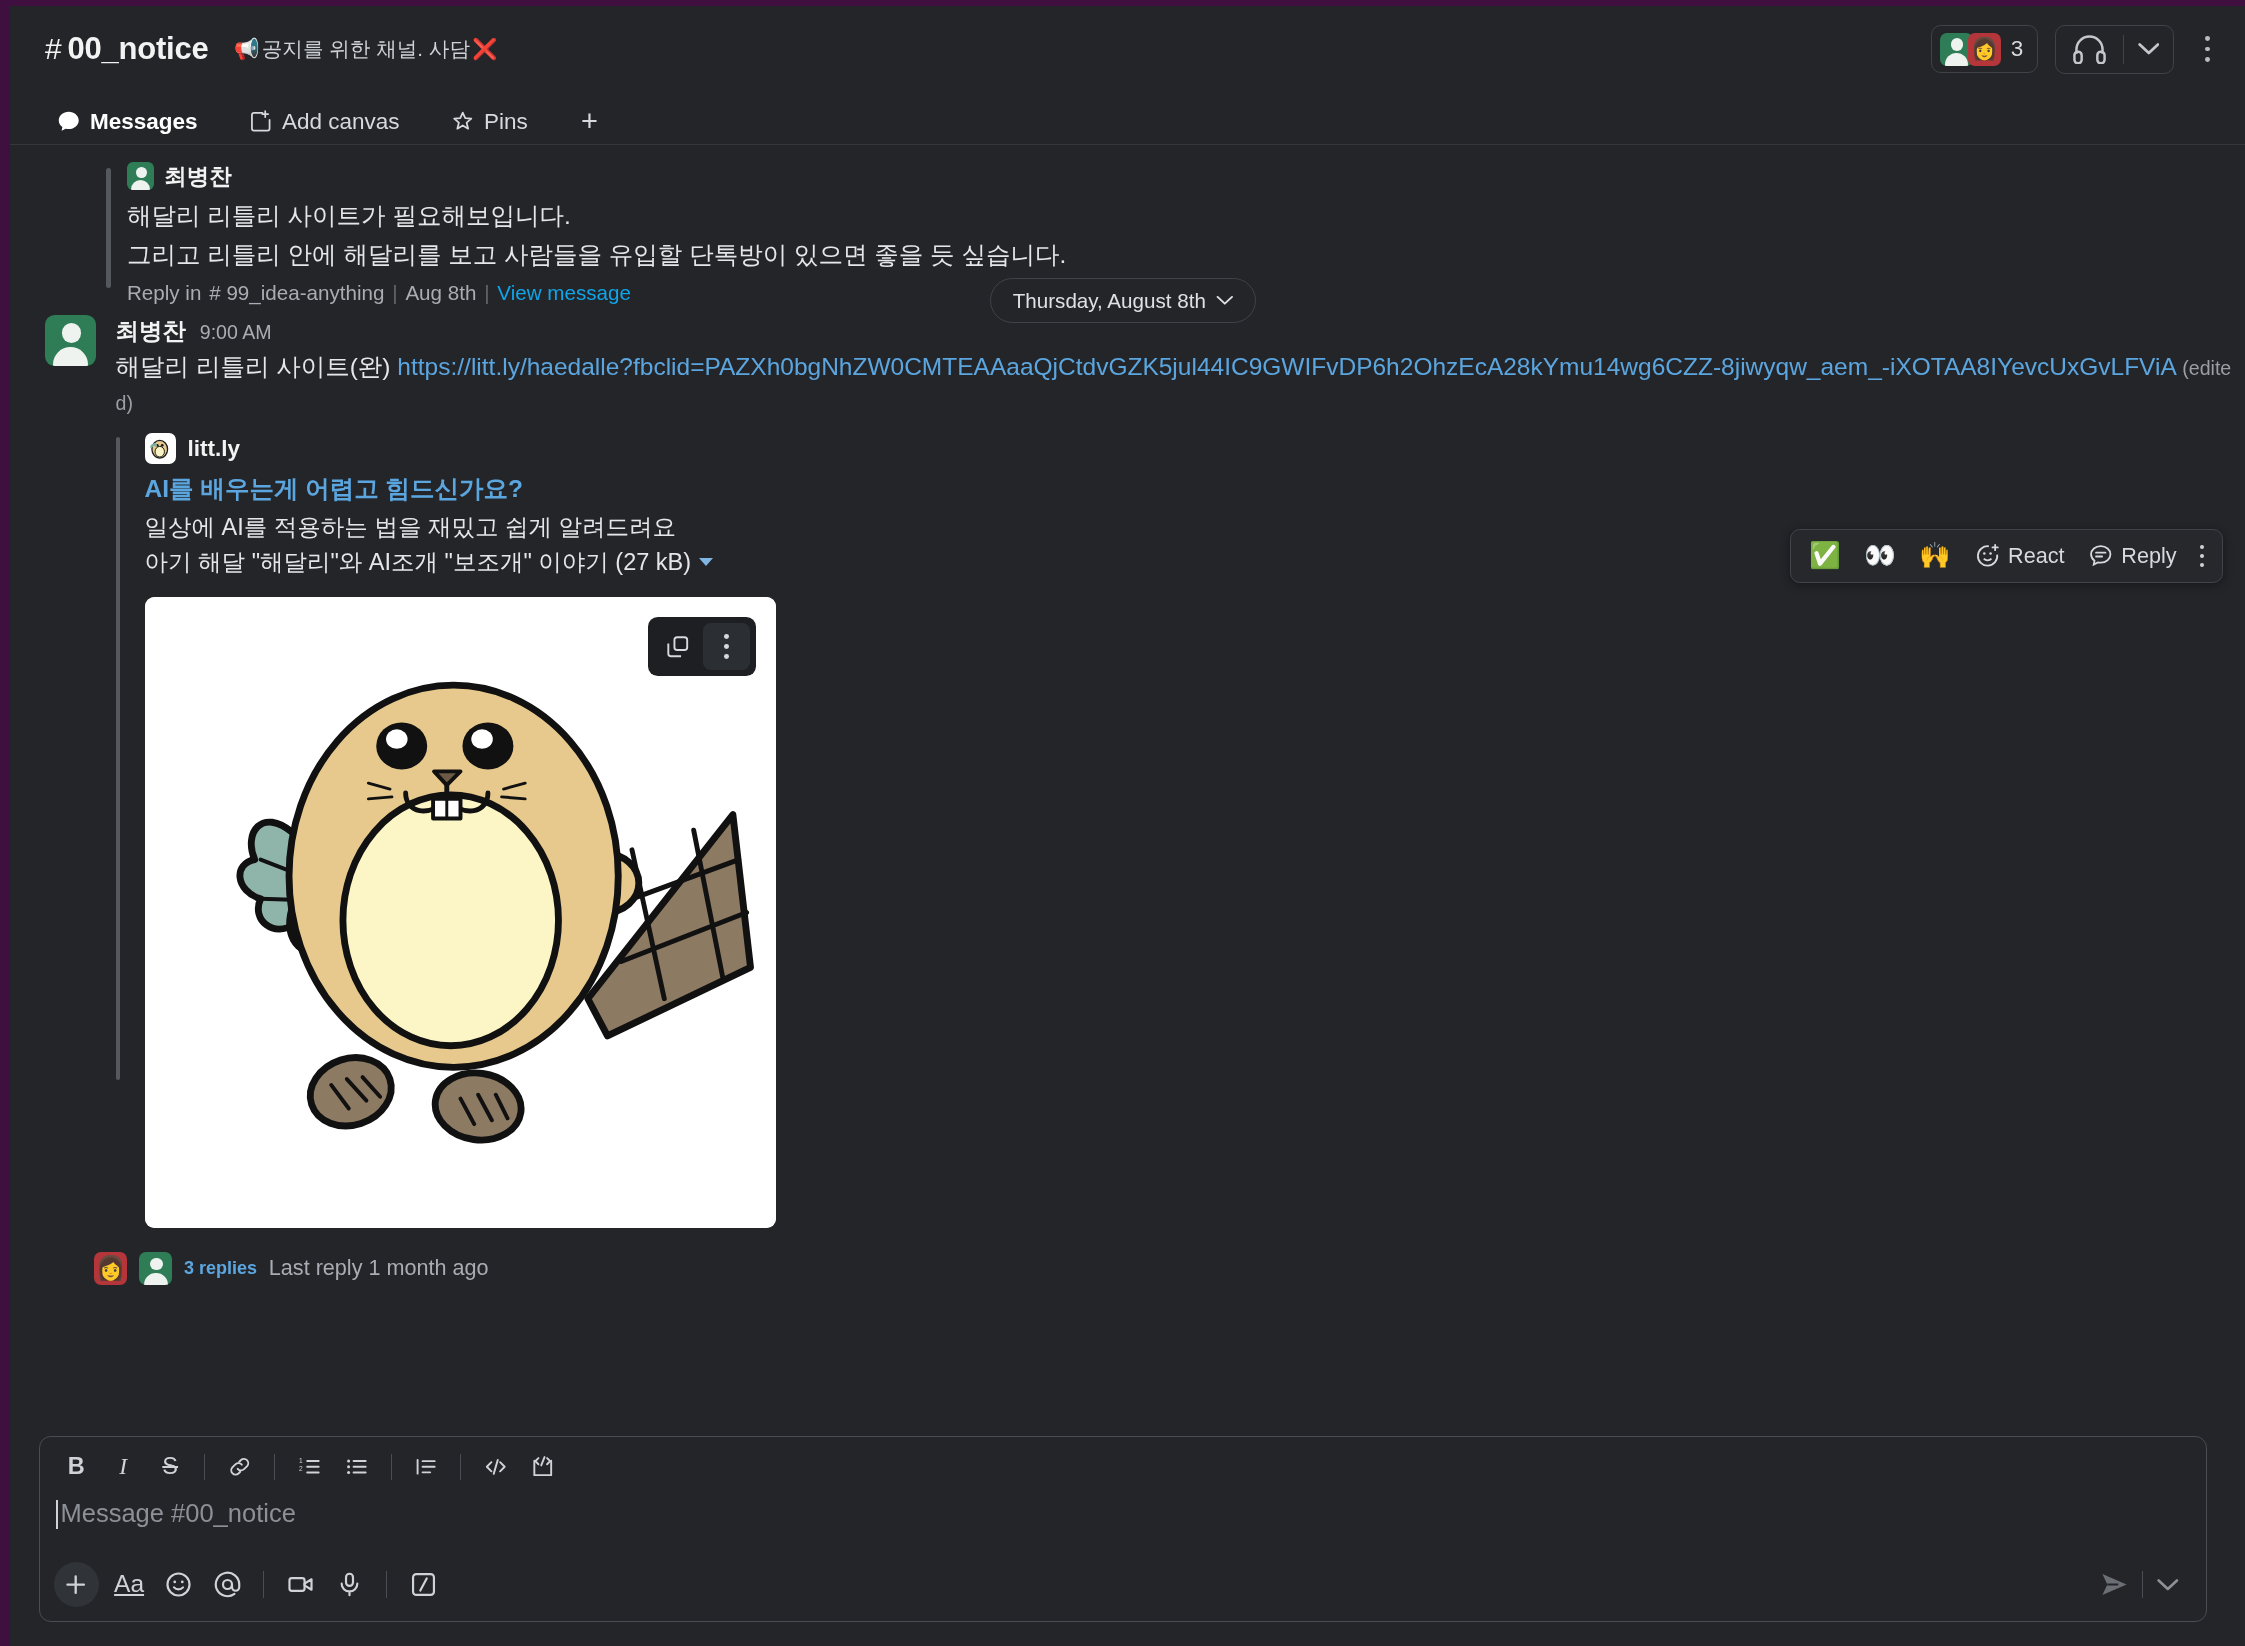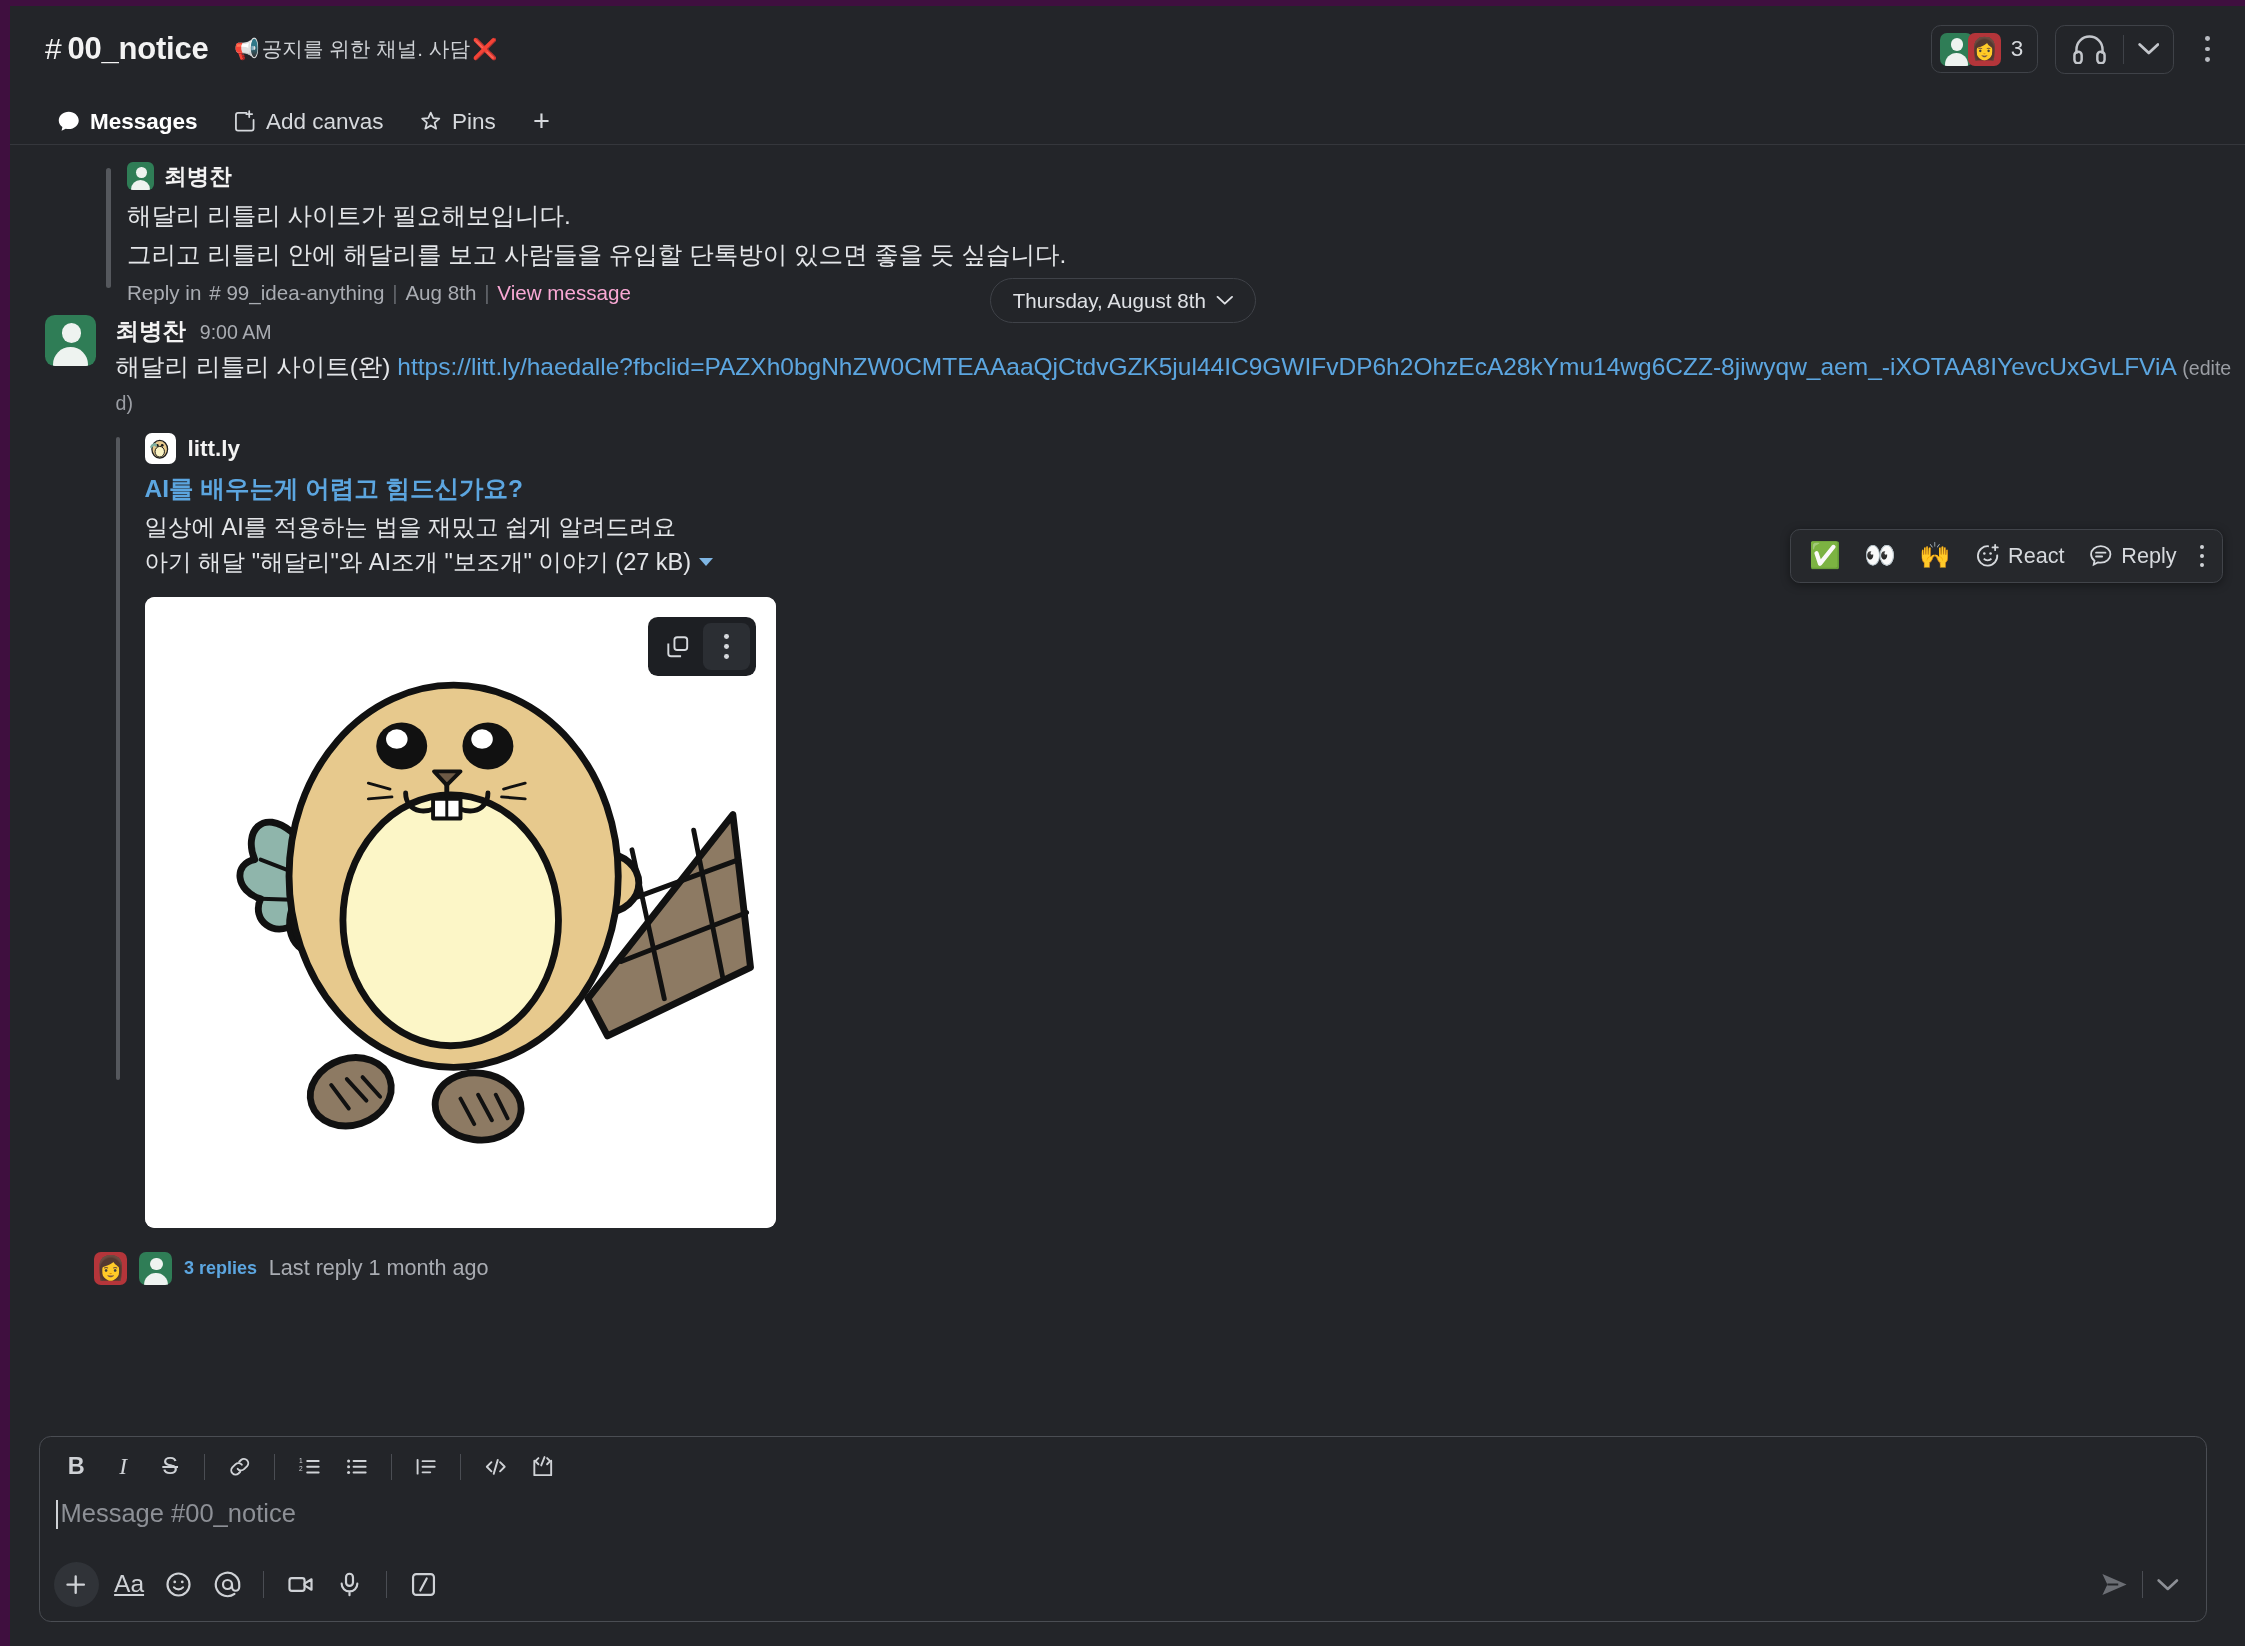--- a/index.html
+++ b/index.html
@@ -132,7 +132,7 @@
     flex: 0 0 47px;
     display: flex;
     align-items: center;
-    gap: 0;
+    gap: 16px;
     padding-left: 39px;
     background: #232529;
   }

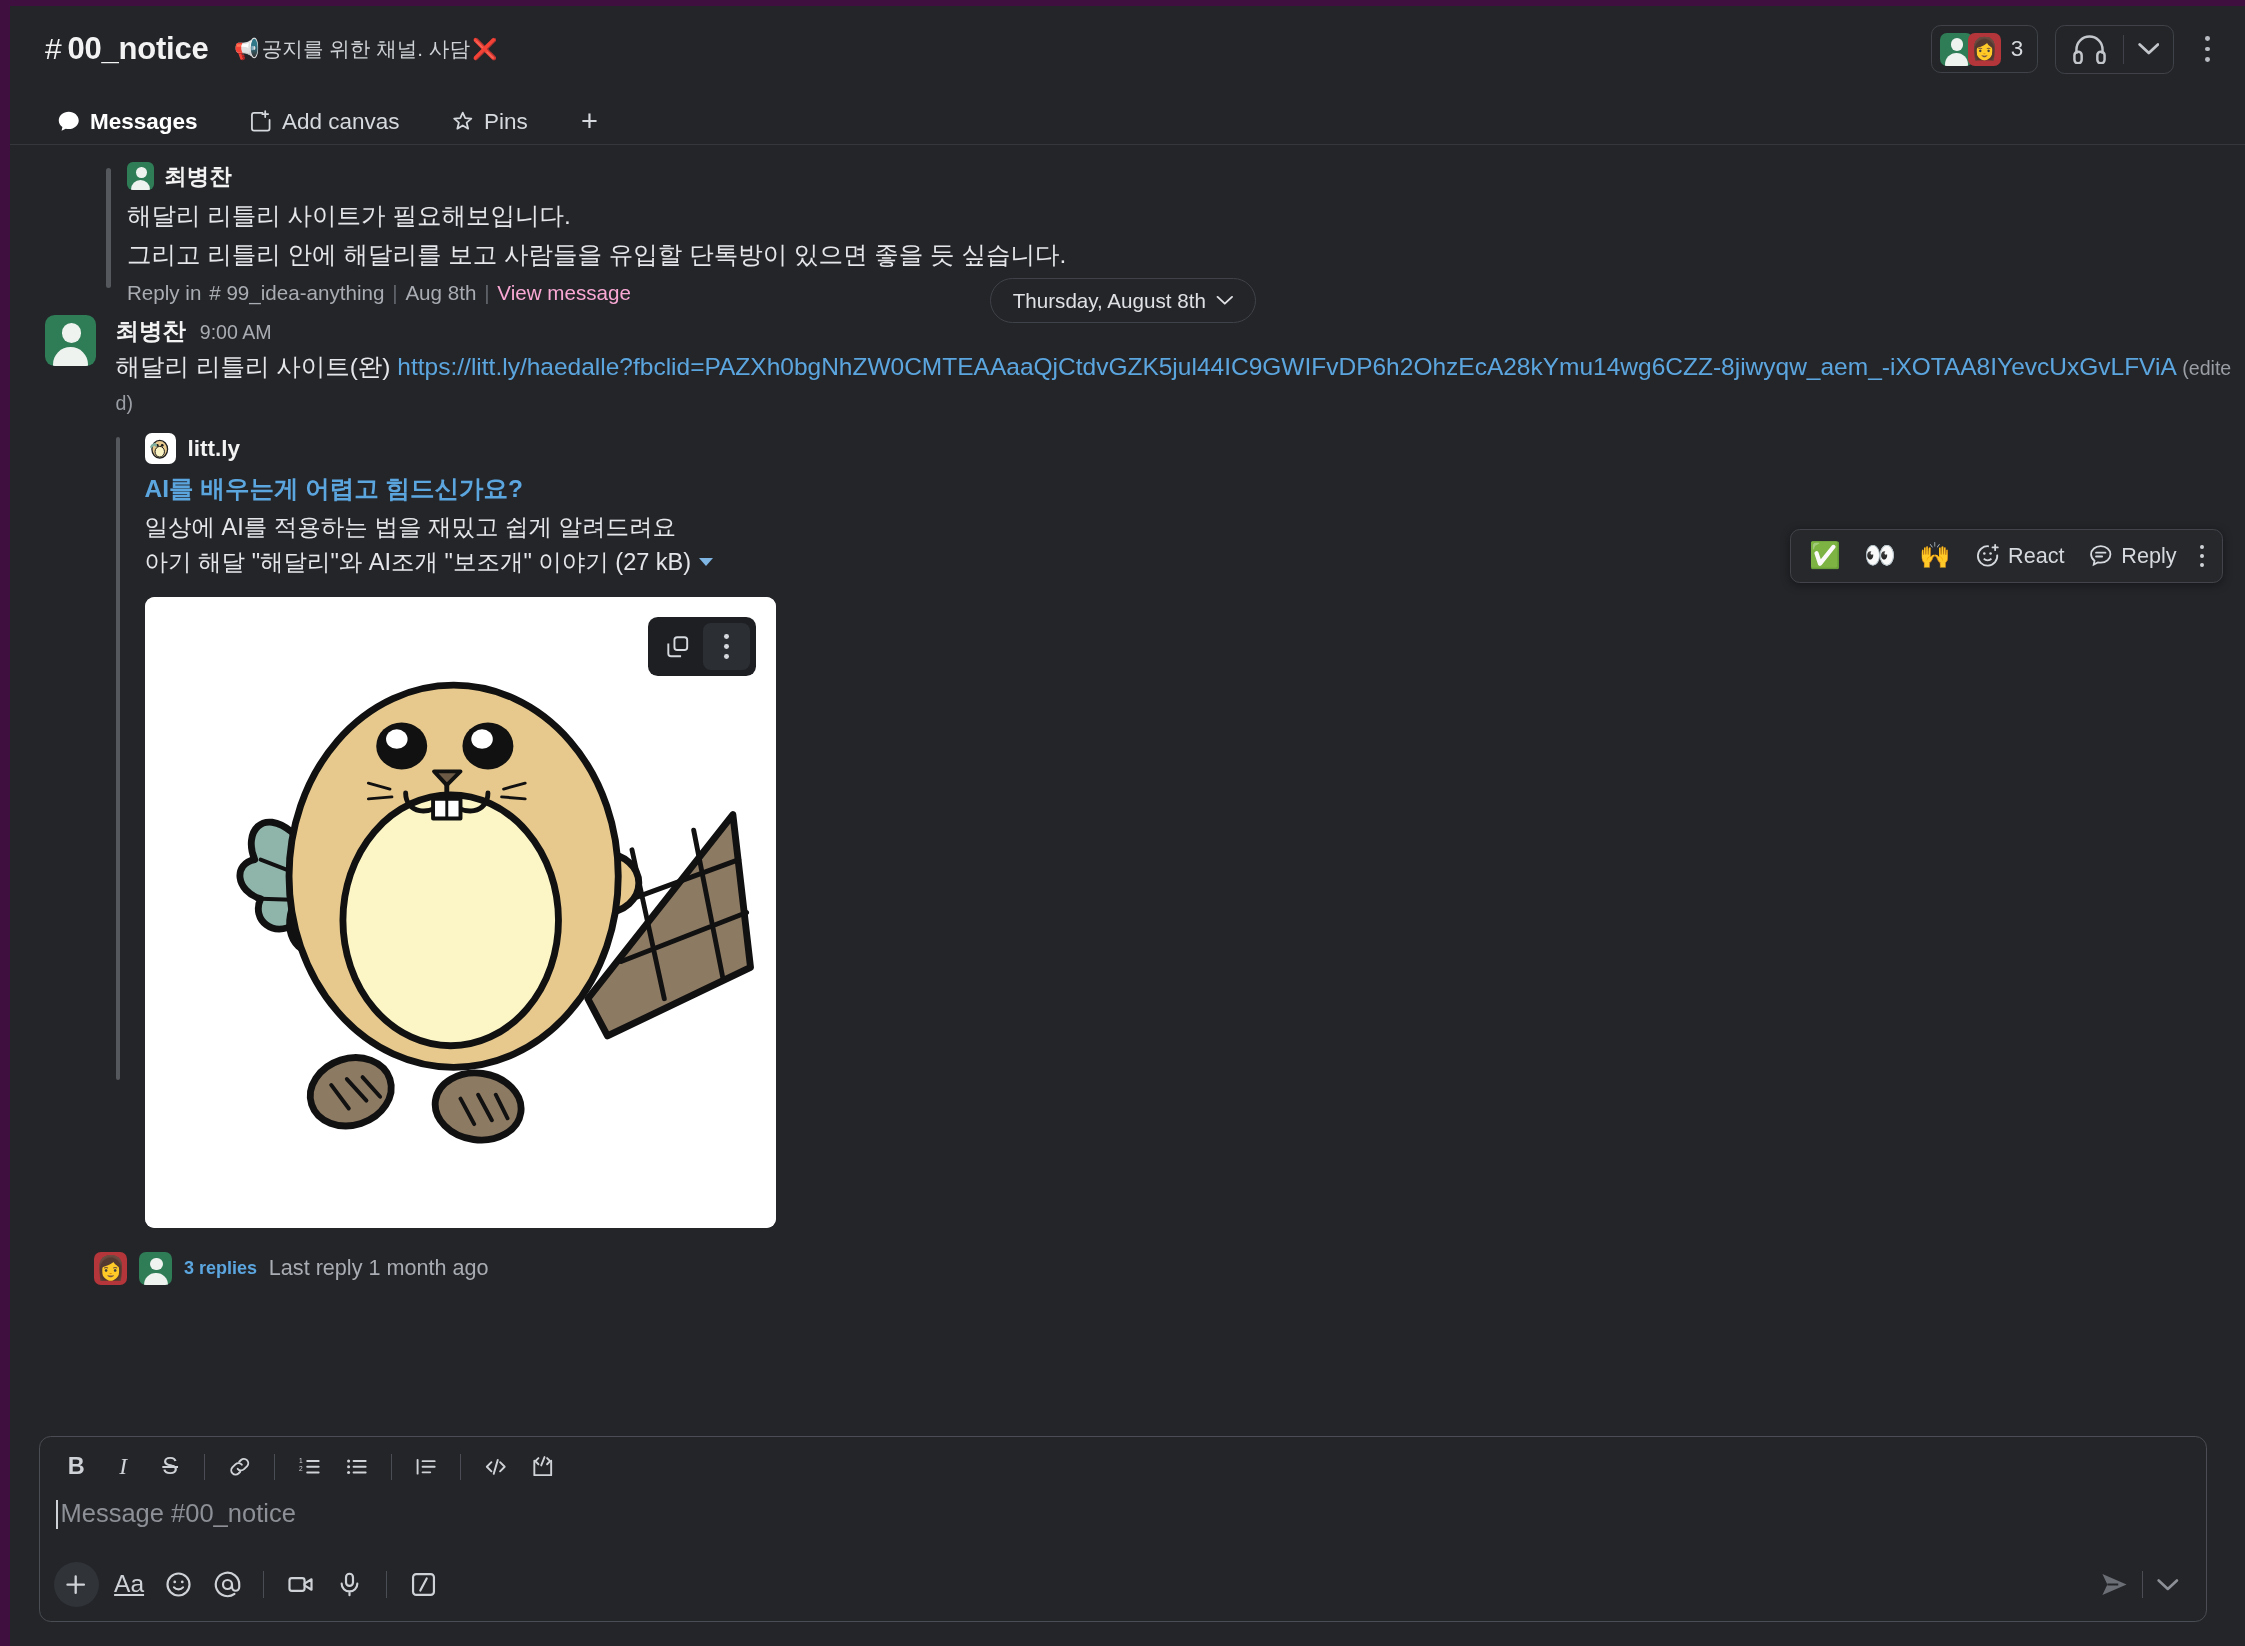--- a/index.html
+++ b/index.html
@@ -217,7 +217,7 @@
     display: flex; align-items: center; gap: 7.8px;
   }
   .shared-meta .sep { color: #63666c; }
-  .shared-meta a { color: #f9a8d4; text-decoration: none; cursor: pointer; }
+  .shared-meta a { color: #0ea5e9; text-decoration: none; cursor: pointer; }
 
   
   .date-divider {

